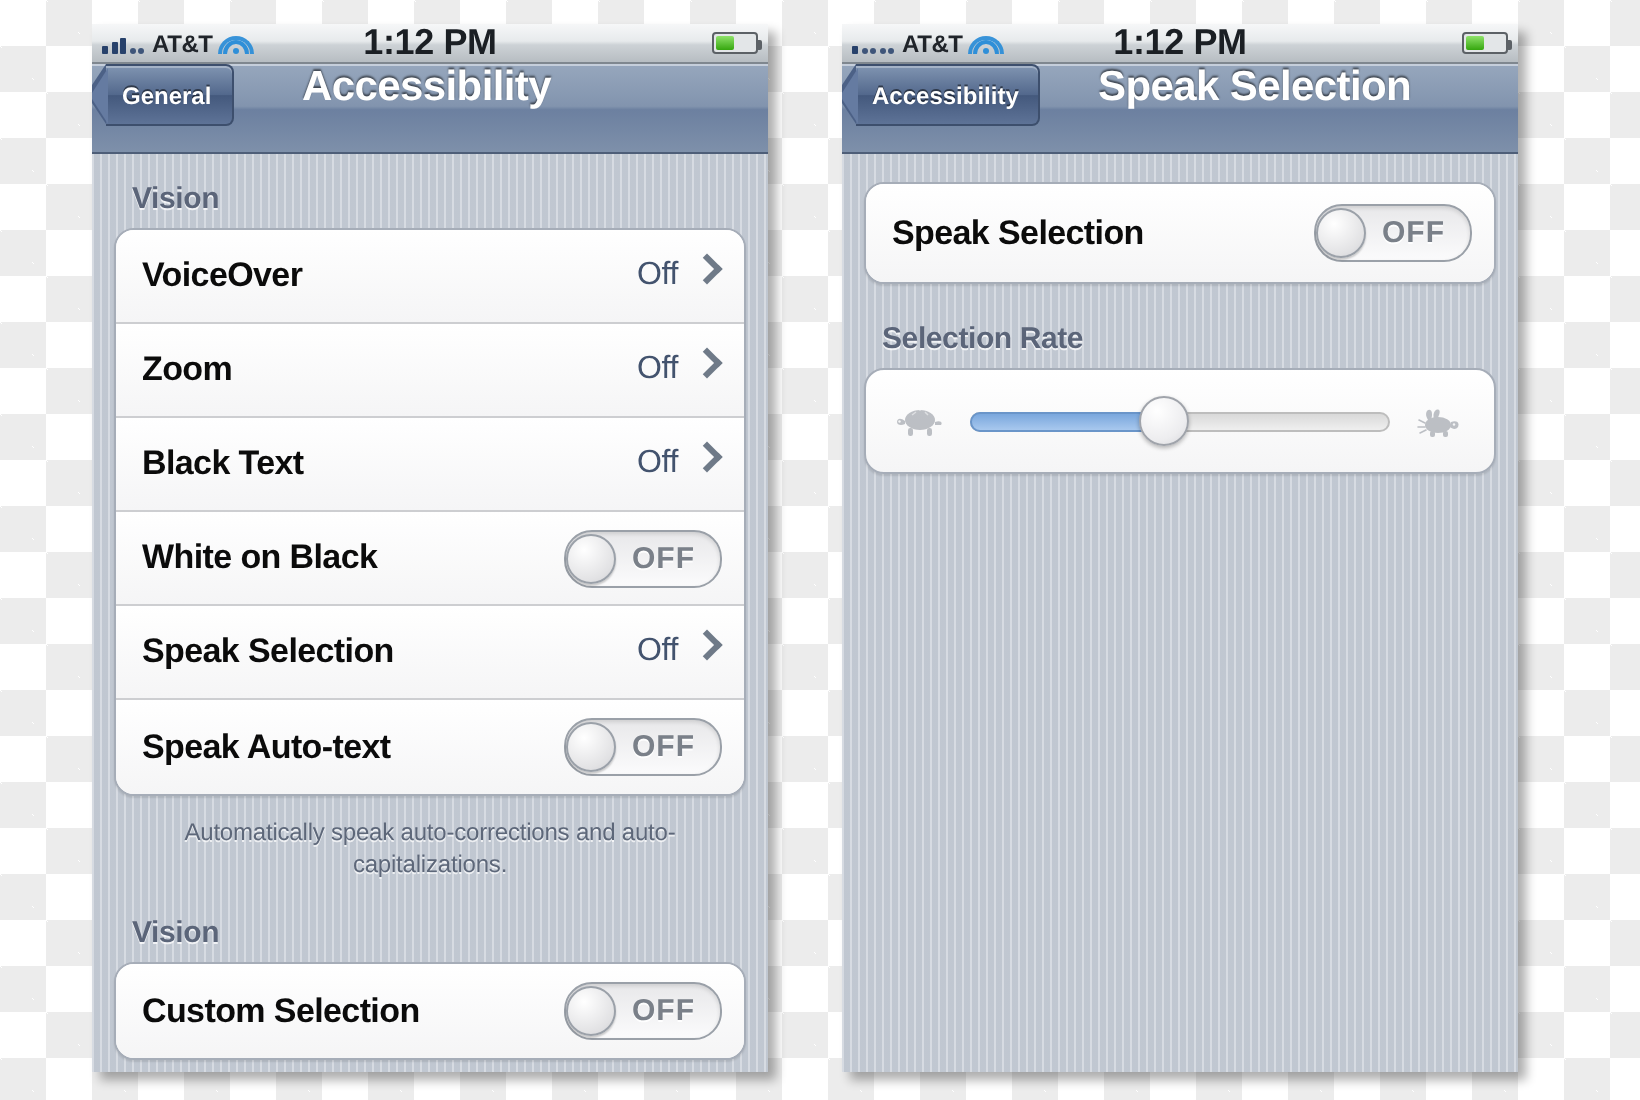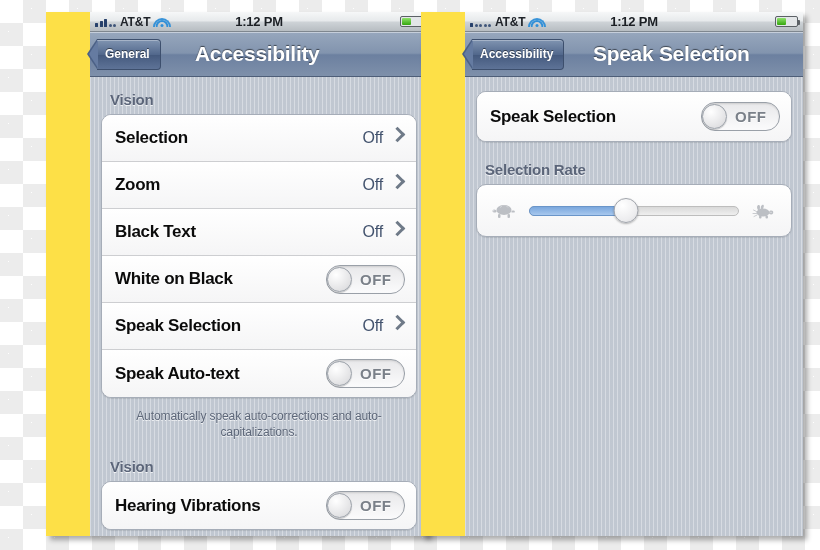--- a/index.html
+++ b/index.html
@@ -20,8 +20,7 @@
     position:absolute;top:12px;width:338px;height:524px;
     overflow:hidden;
     box-shadow:4px 4px 5px rgba(0,0,0,.32);
-    background:#fde047;
-    padding-left:44px;
+    background:#fca5a5;
   }
   #screen-left{left:46px;}
   #screen-right{left:421px;}

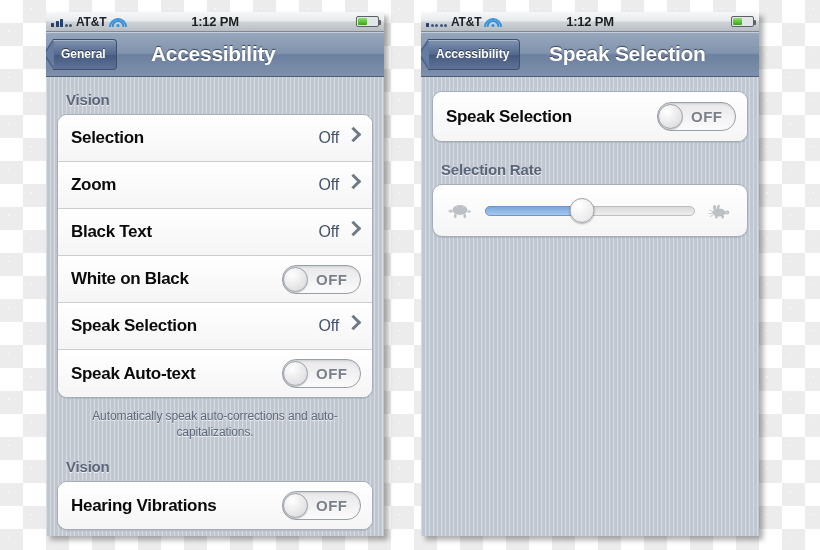--- a/index.html
+++ b/index.html
@@ -50,7 +50,7 @@
   .wifi .w1{width:4px;height:3px;border-width:2px;background:#2f8fd8;border-radius:50%;height:3px;border:none;width:3px;}
   .sb-time{
     position:absolute;left:0;right:0;text-align:center;
-    font-size:13px;font-weight:bold;color:#1b1f24;letter-spacing:-.2px;
+    font-size:18px;font-weight:bold;color:#1b1f24;letter-spacing:-.2px;
     pointer-events:none;
   }
   .sb-right{margin-left:auto;display:flex;align-items:center;}

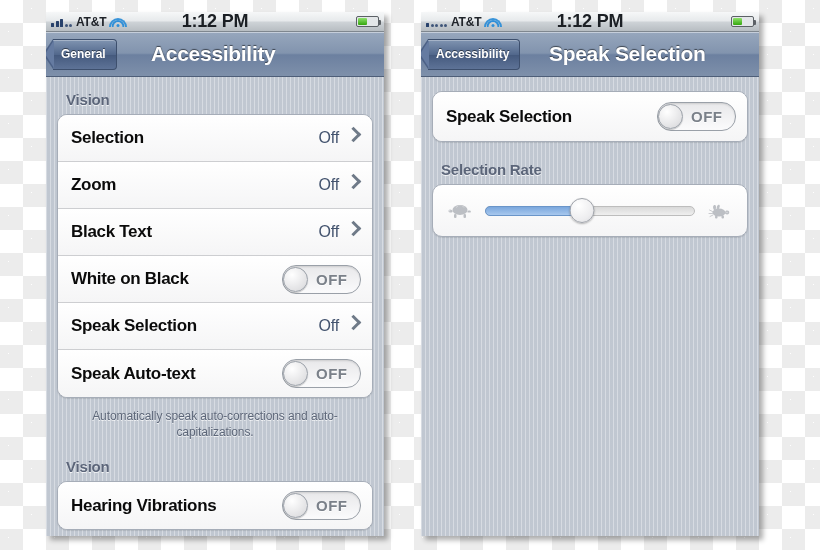--- a/index.html
+++ b/index.html
@@ -63,7 +63,7 @@
     position:relative;height:44px;
     background:linear-gradient(to bottom,#97a7bd 0%,#8294ae 48%,#6c80a0 52%,#7e90aa 100%);
     border-bottom:1px solid #4e5e78;
-    display:flex;align-items:center;
+    display:flex;
     box-shadow:inset 0 1px 0 rgba(255,255,255,.45);
   }
   .backbtn{

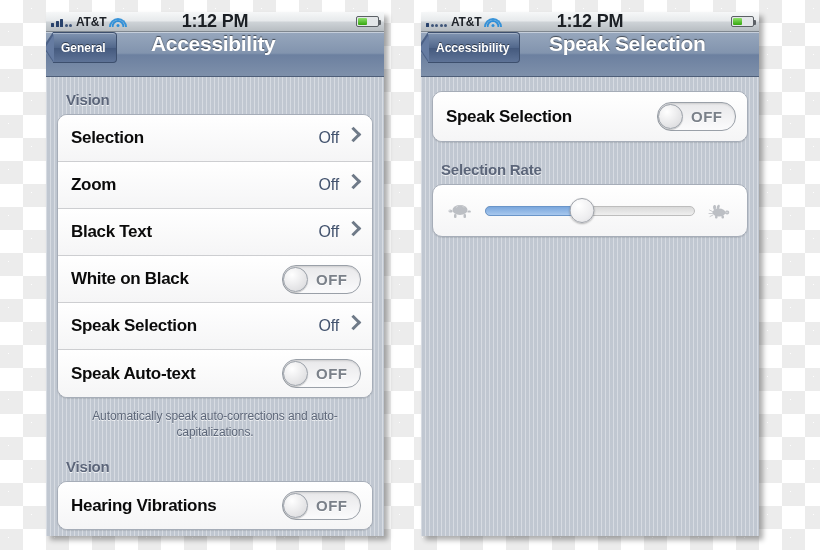--- a/index.html
+++ b/index.html
@@ -232,7 +232,7 @@
       <div class="group">
 
         <div class="row">
-          <div class="label">Selection</div>
+          <div class="label">VoiceOver</div>
           <div class="right">
             <div class="val">Off</div>
             <div class="chev"></div>

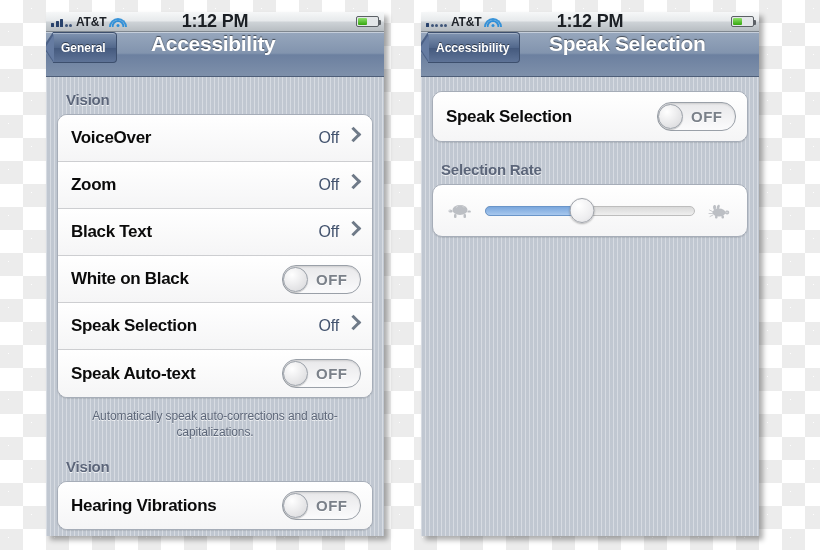--- a/index.html
+++ b/index.html
@@ -291,7 +291,7 @@
 
       <div class="group">
         <div class="row">
-          <div class="label">Hearing Vibrations</div>
+          <div class="label">Custom Selection</div>
           <div class="right">
             <div class="switch">
               <div class="knob"></div>

